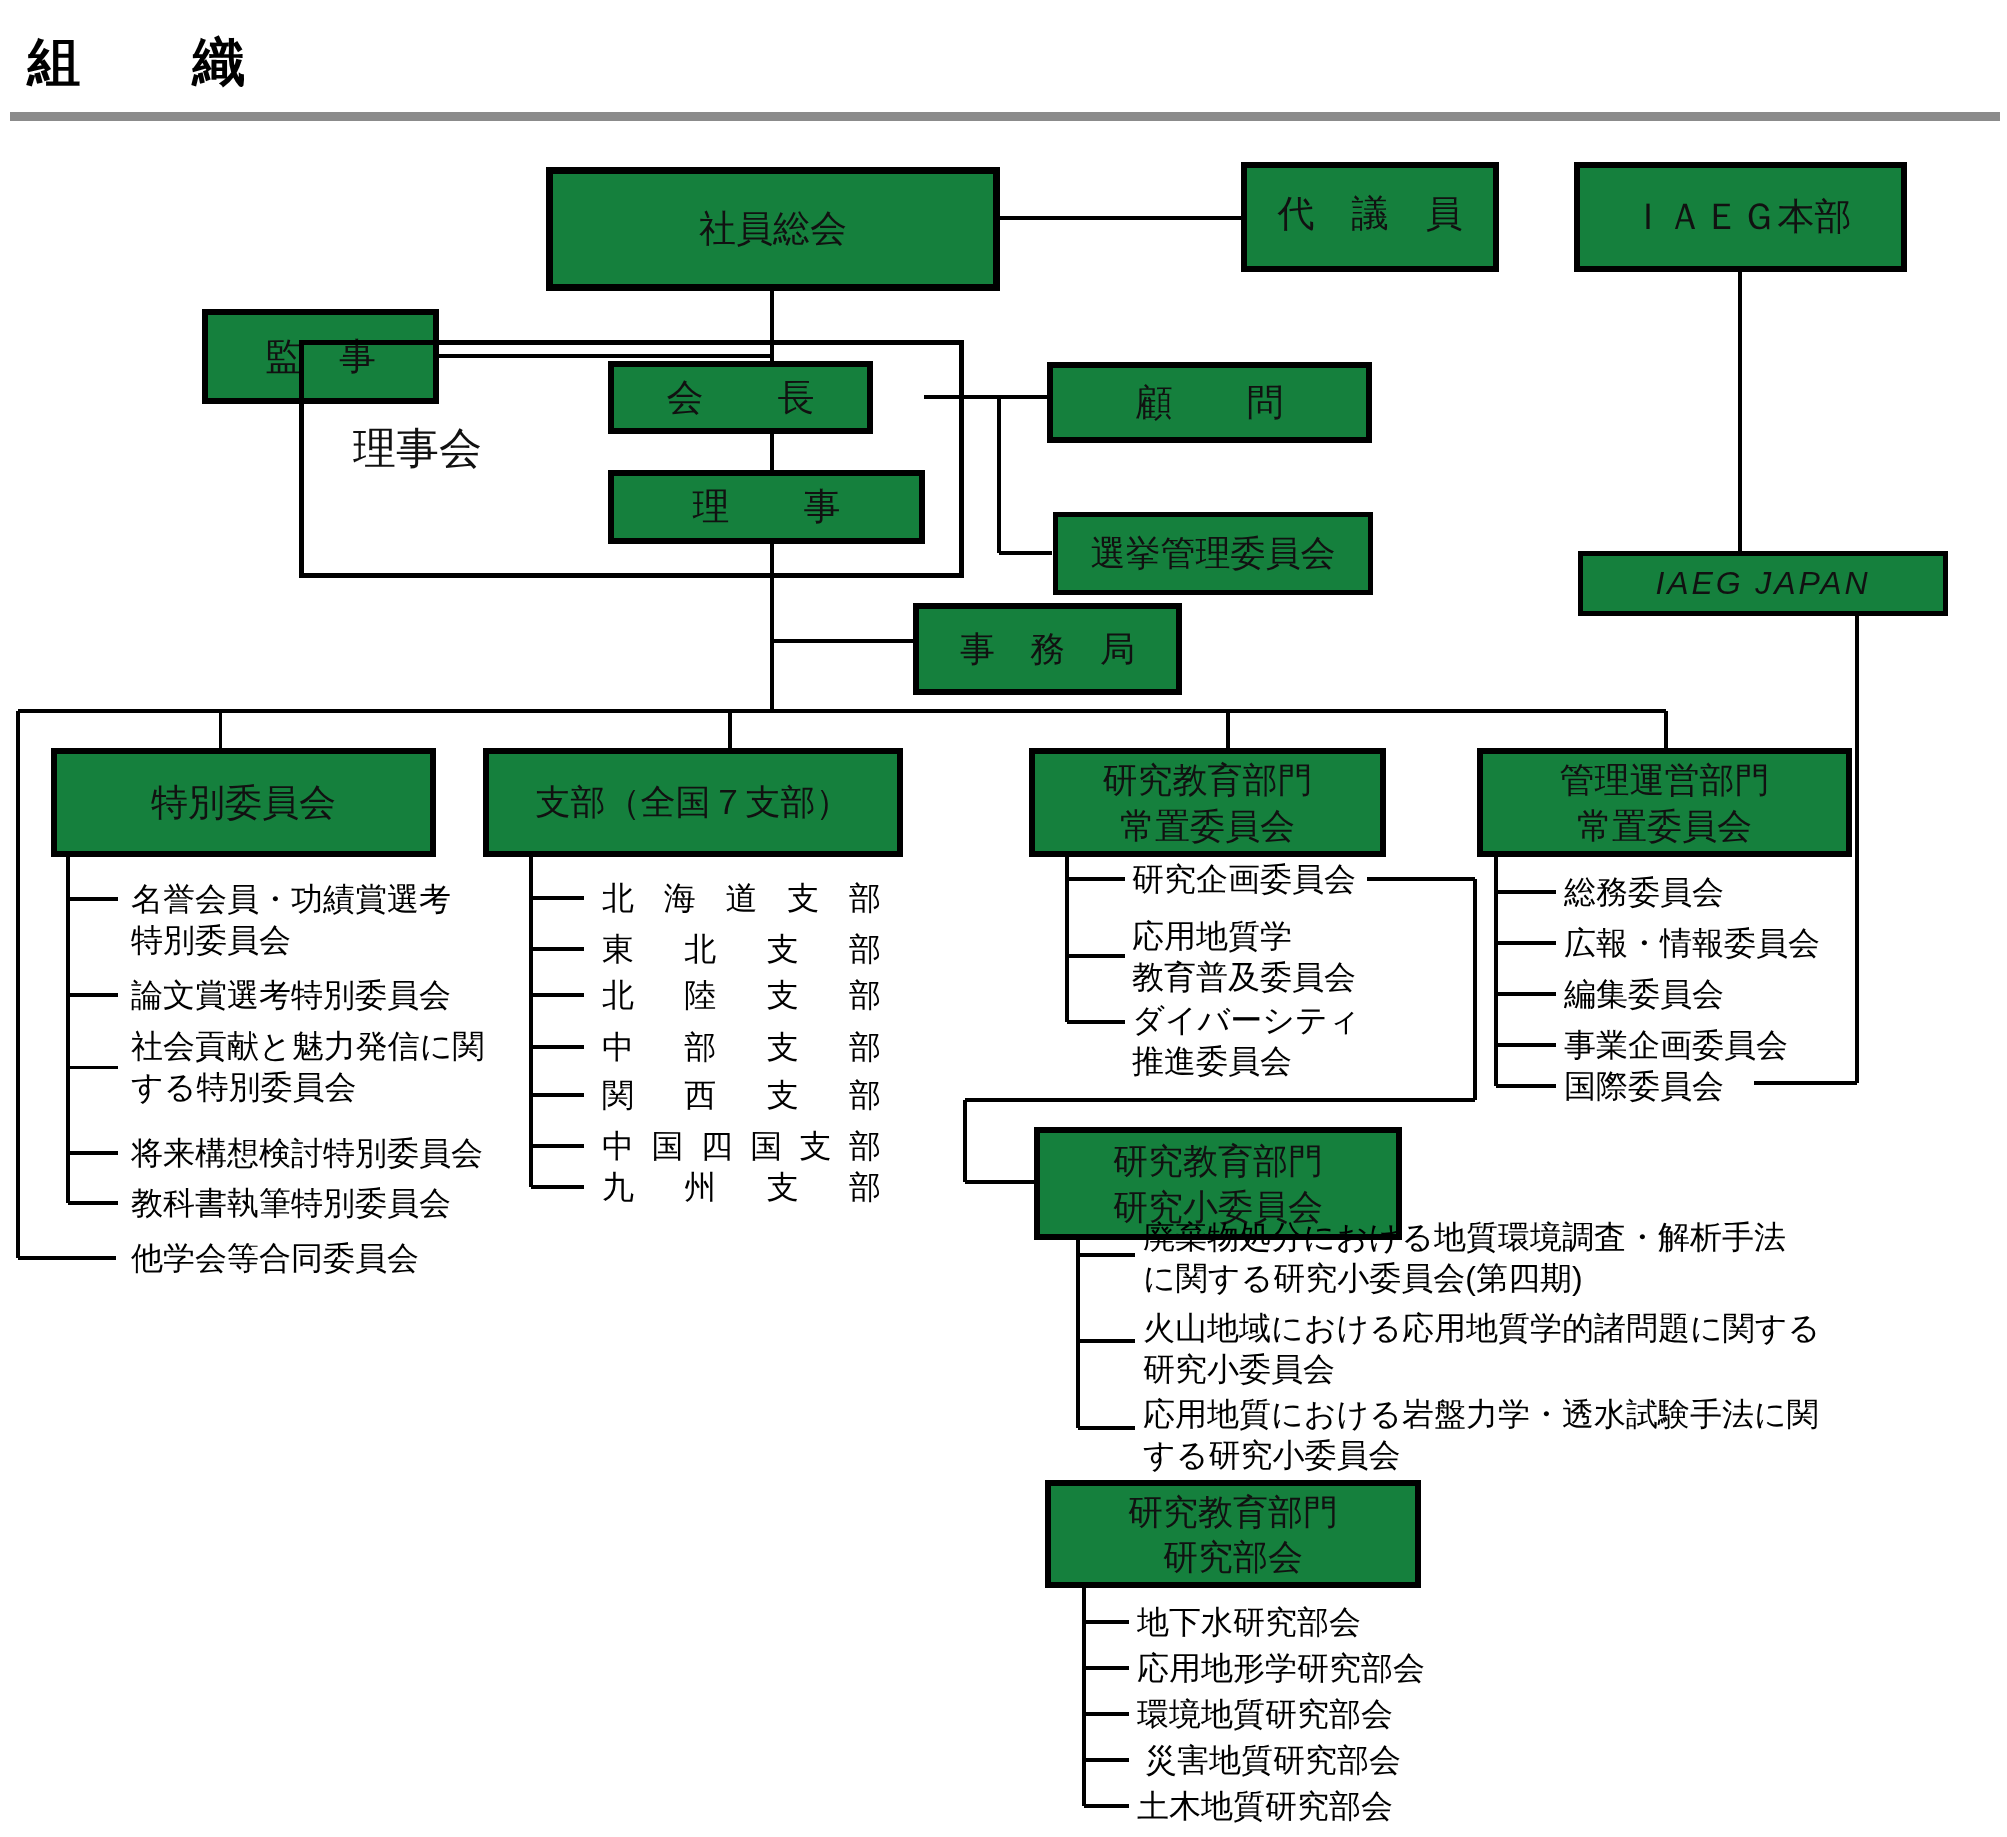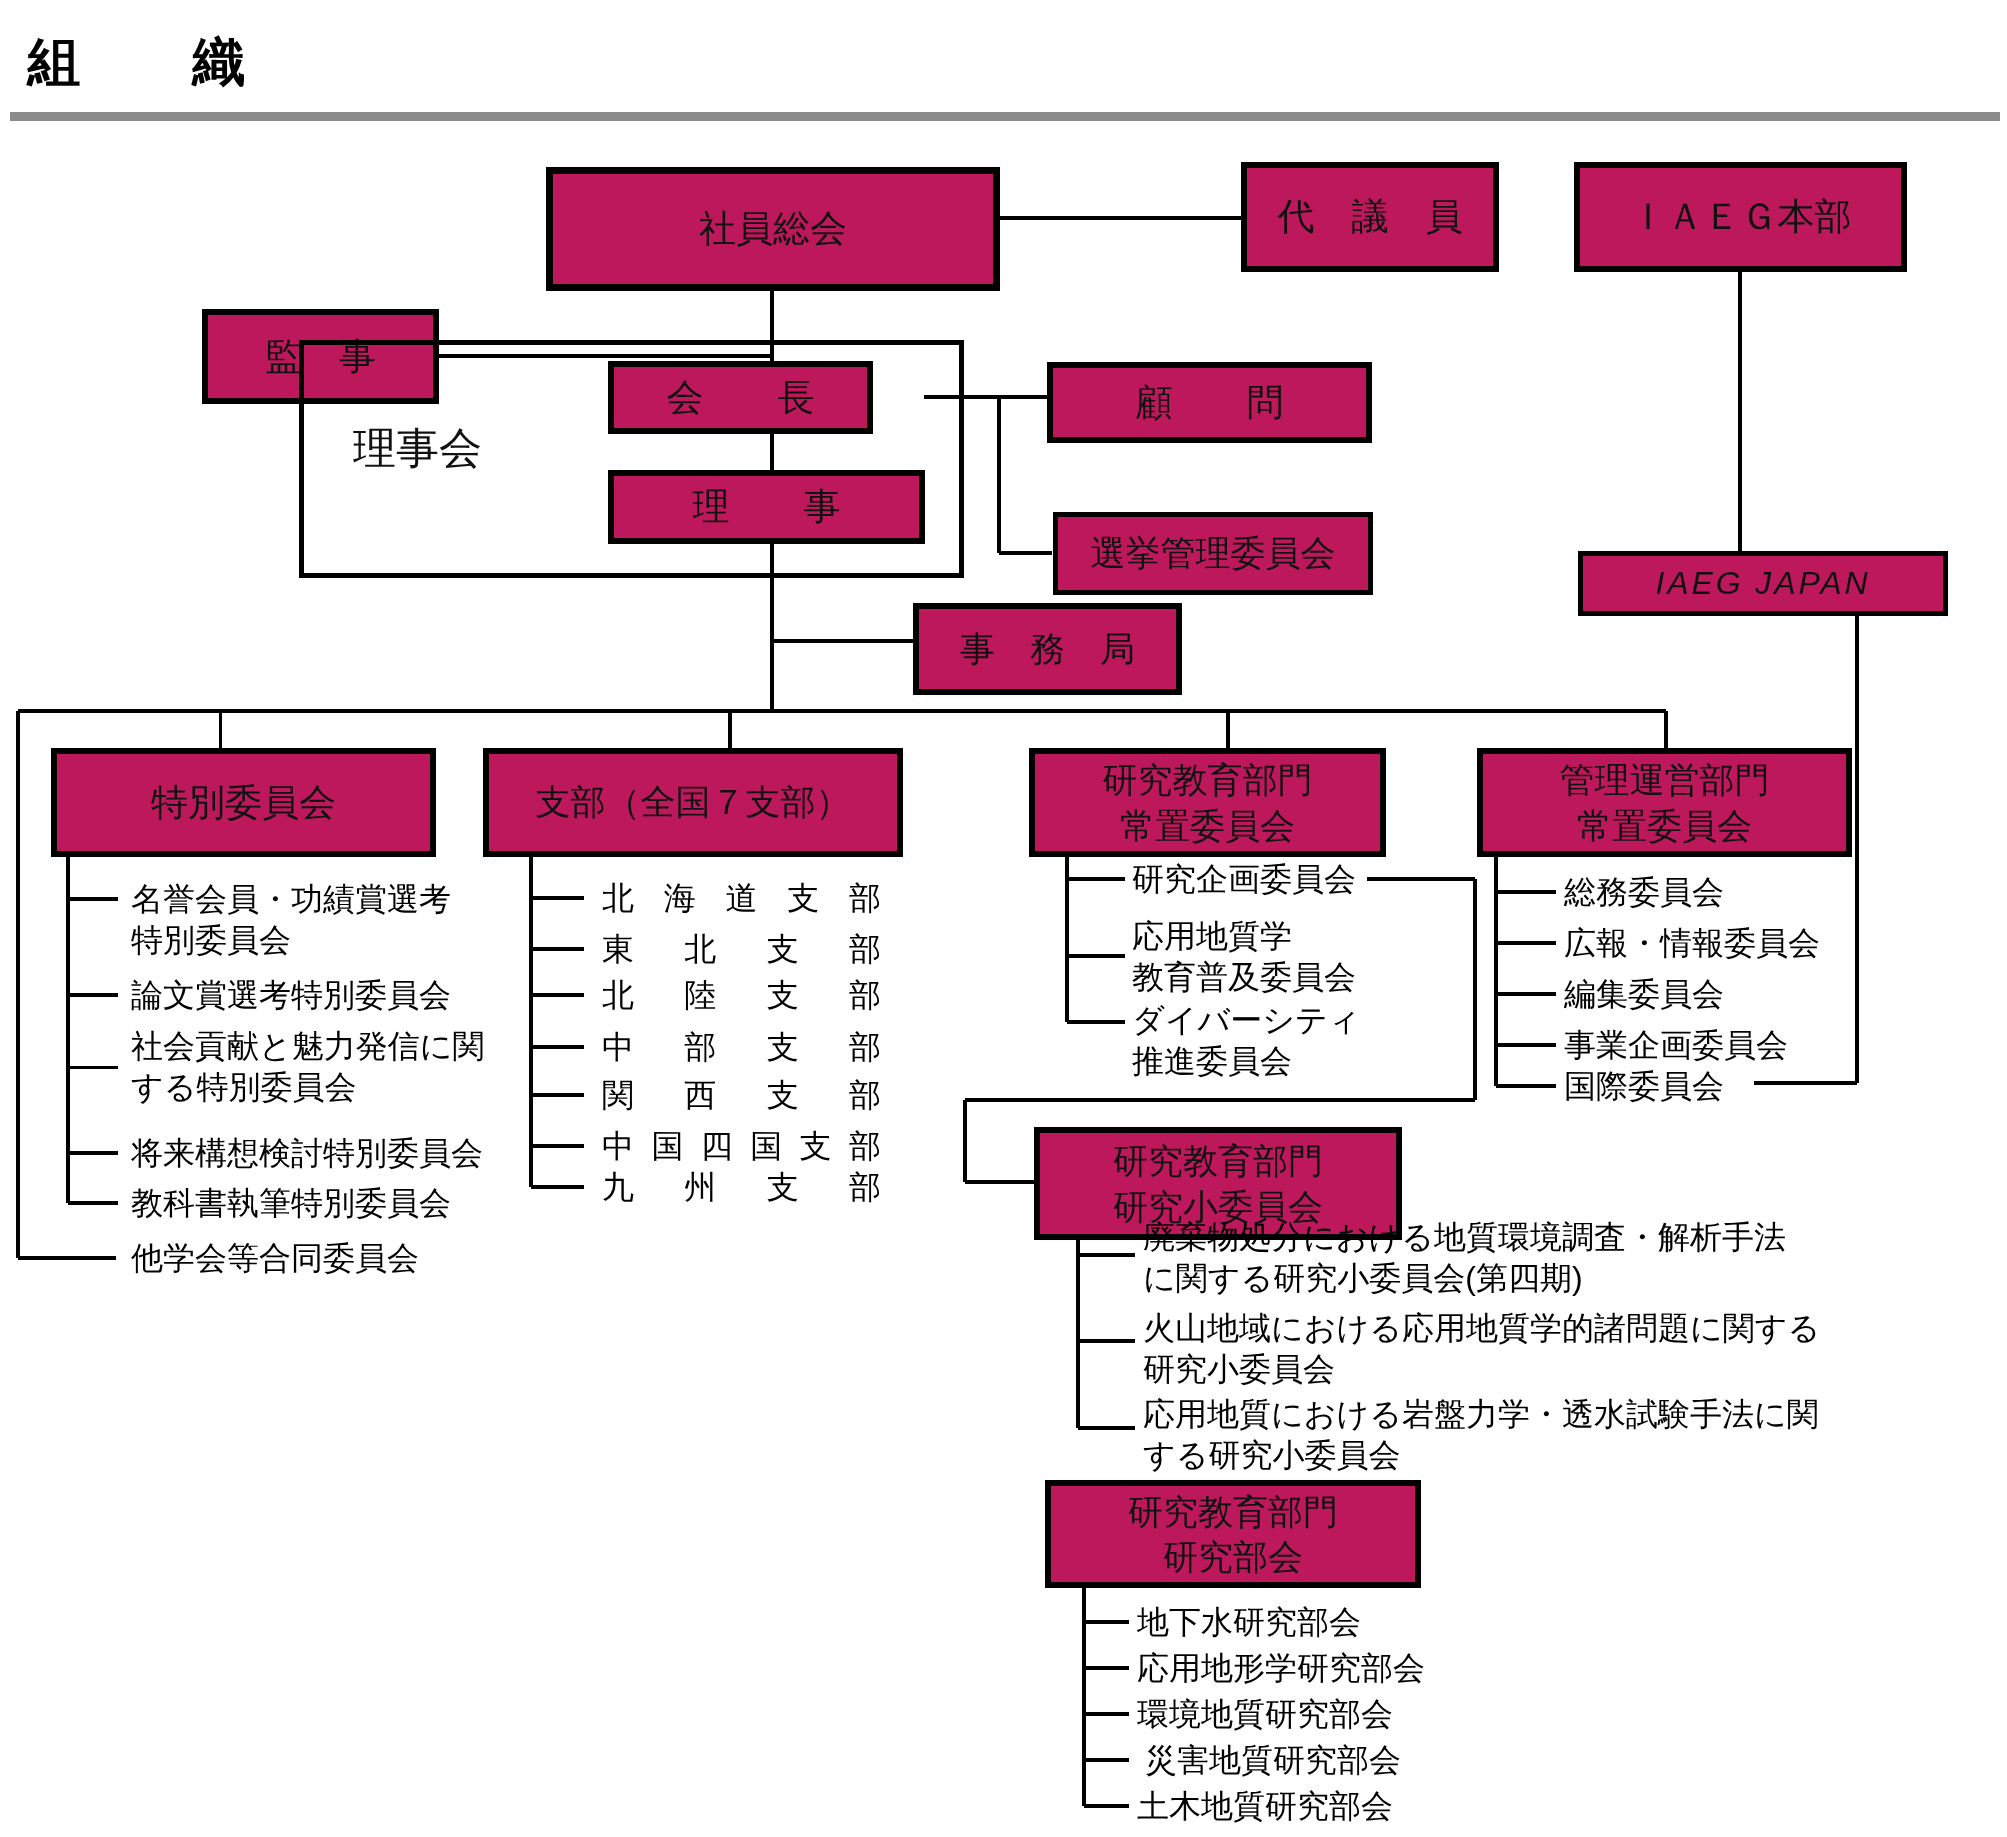--- a/index.html
+++ b/index.html
@@ -10,7 +10,7 @@
   }
   #wires{position:absolute;left:0;top:0;width:2007px;height:1838px;z-index:1;}
   .box{
-    position:absolute;z-index:2;background:#be185d;border:6.9px solid #000;
+    position:absolute;z-index:2;background:#15803d;border:6.9px solid #000;
     display:flex;align-items:center;justify-content:center;text-align:center;
     font-size:37px;line-height:1.22;white-space:pre-line;box-sizing:border-box;
   }

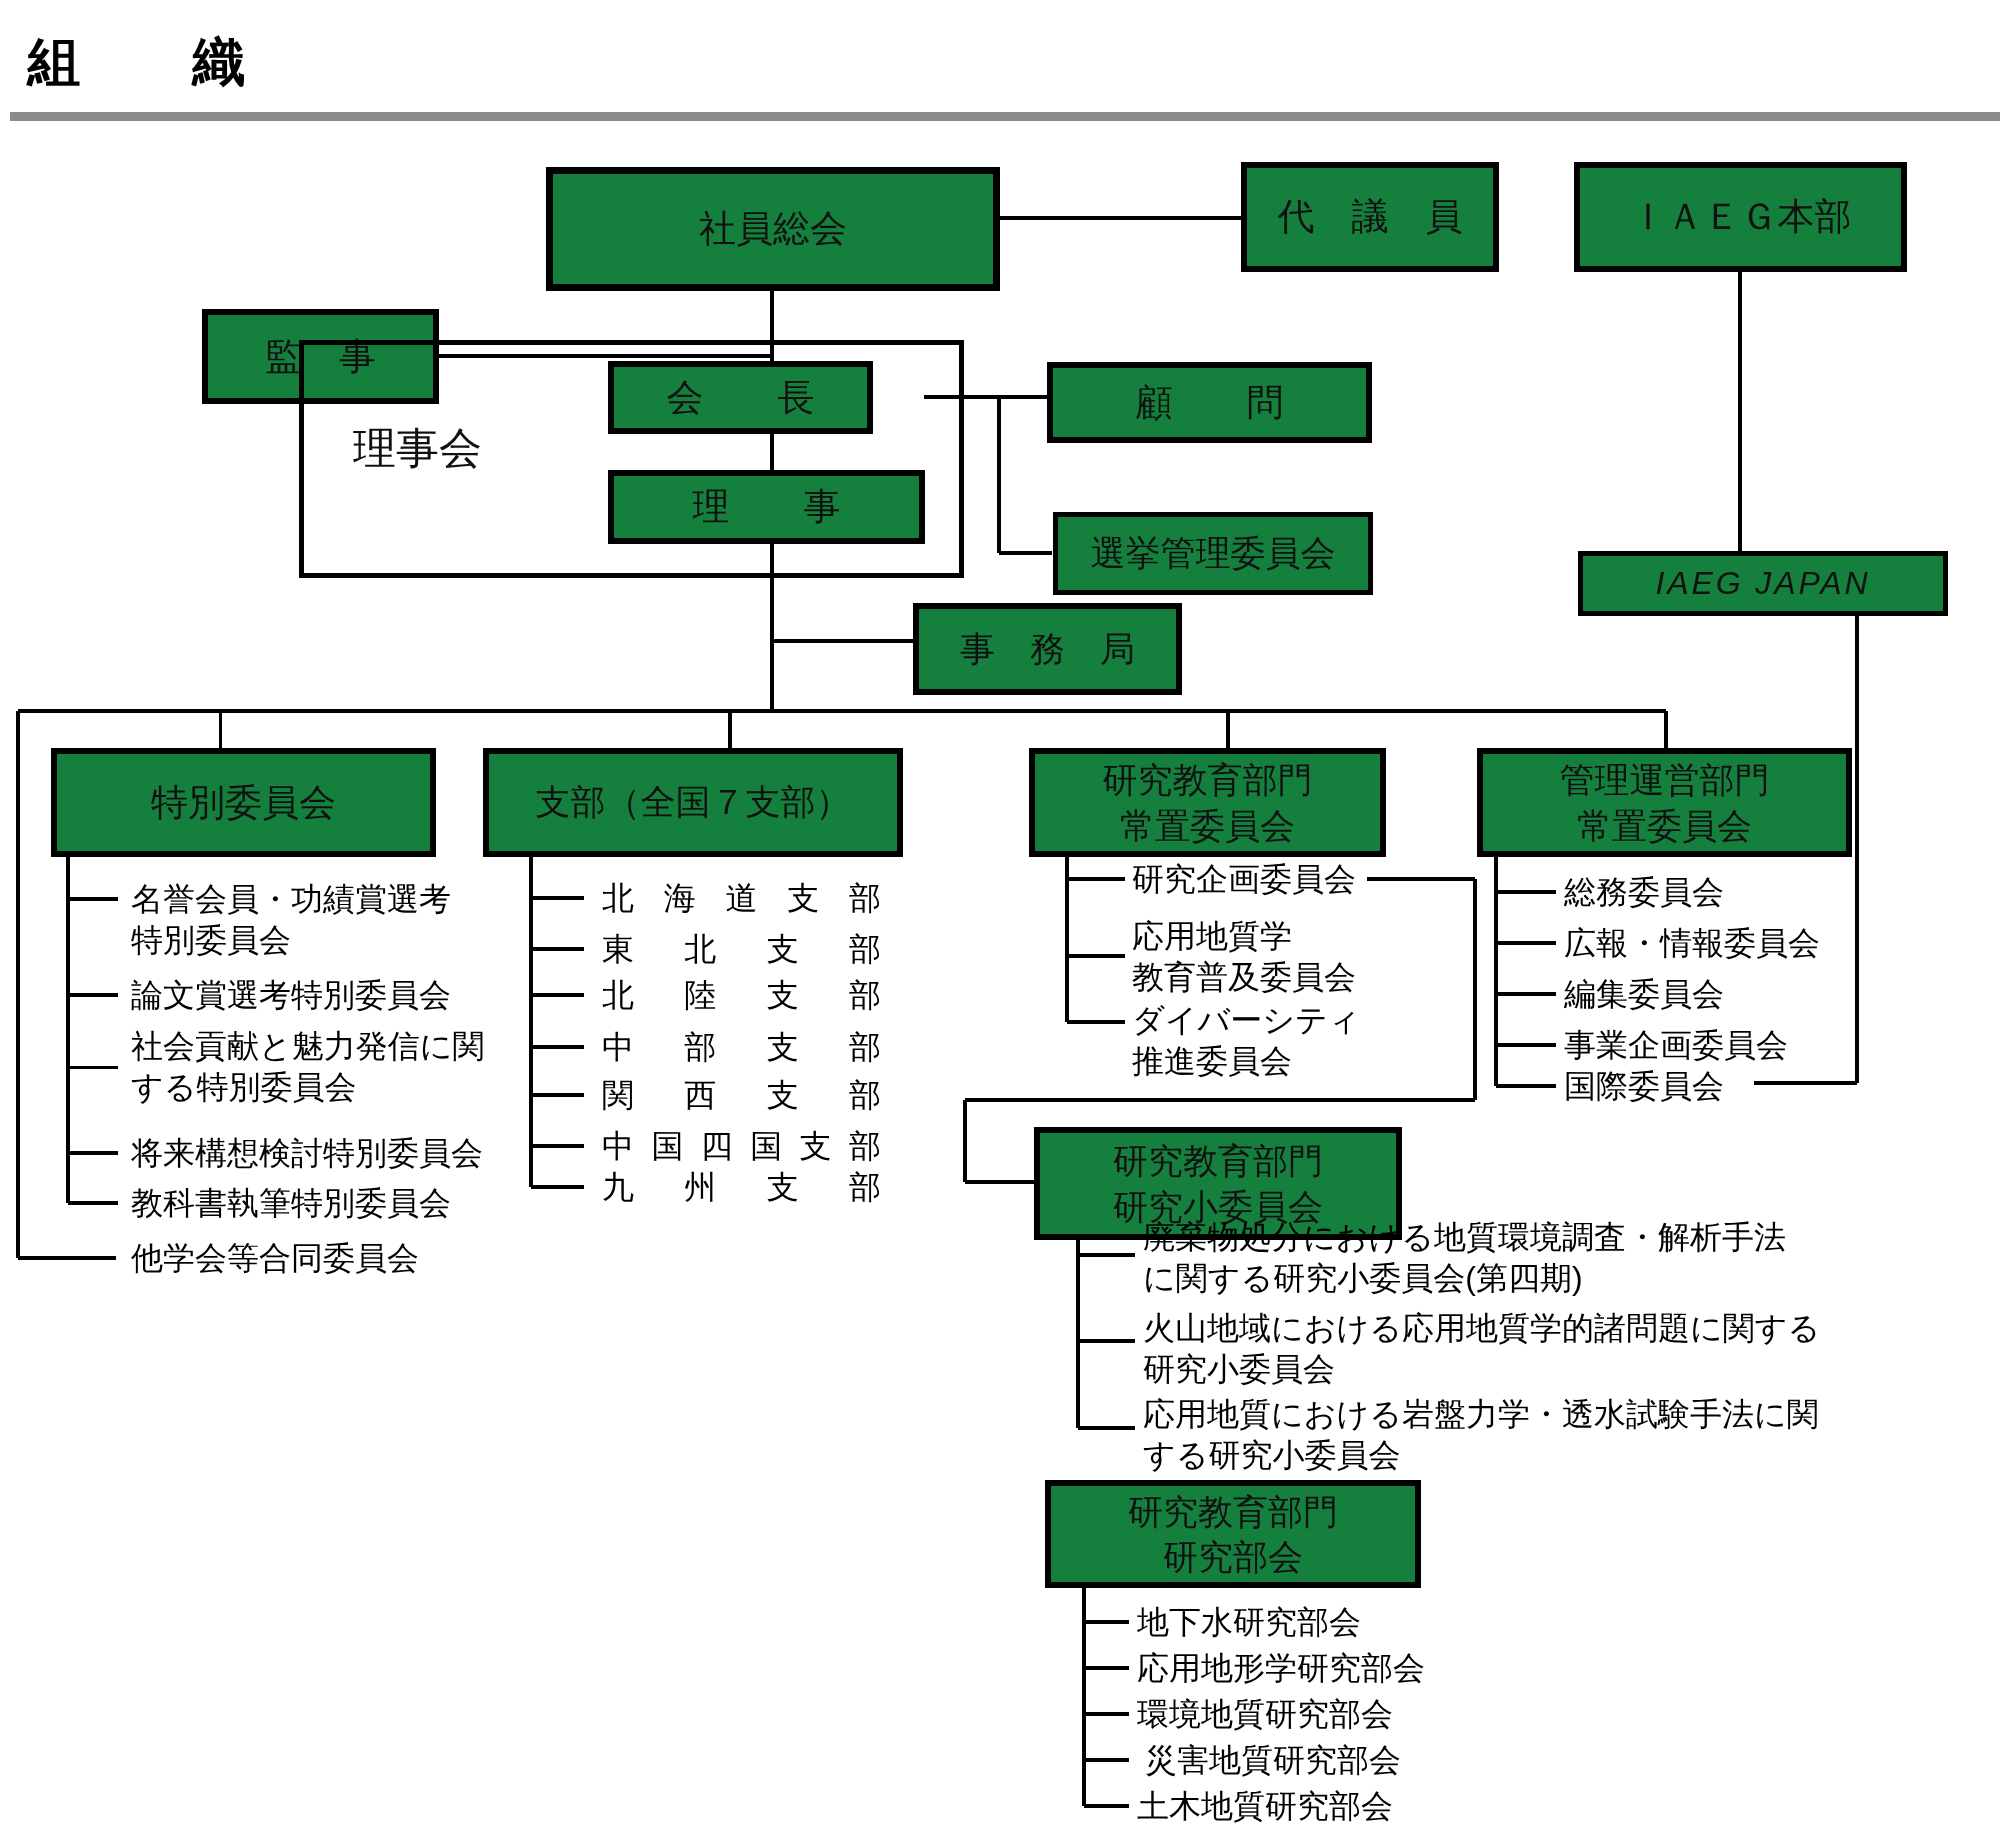--- a/index.html
+++ b/index.html
@@ -75,7 +75,7 @@
   <div class="box" style="left:546px;top:167px;width:454px;height:124px;border-width:7.8px;">
     <span>社員総会</span>
   </div>
-  <div class="box" style="left:1241px;top:162px;width:258px;height:110px;">
+  <div class="box" style="left:1241px;top:162px;width:258px;height:110px;font-family:Liberation Mono, monospace;">
     <span>代　議　員</span>
   </div>
   <div class="box" style="left:1574px;top:162px;width:333px;height:110px;">

